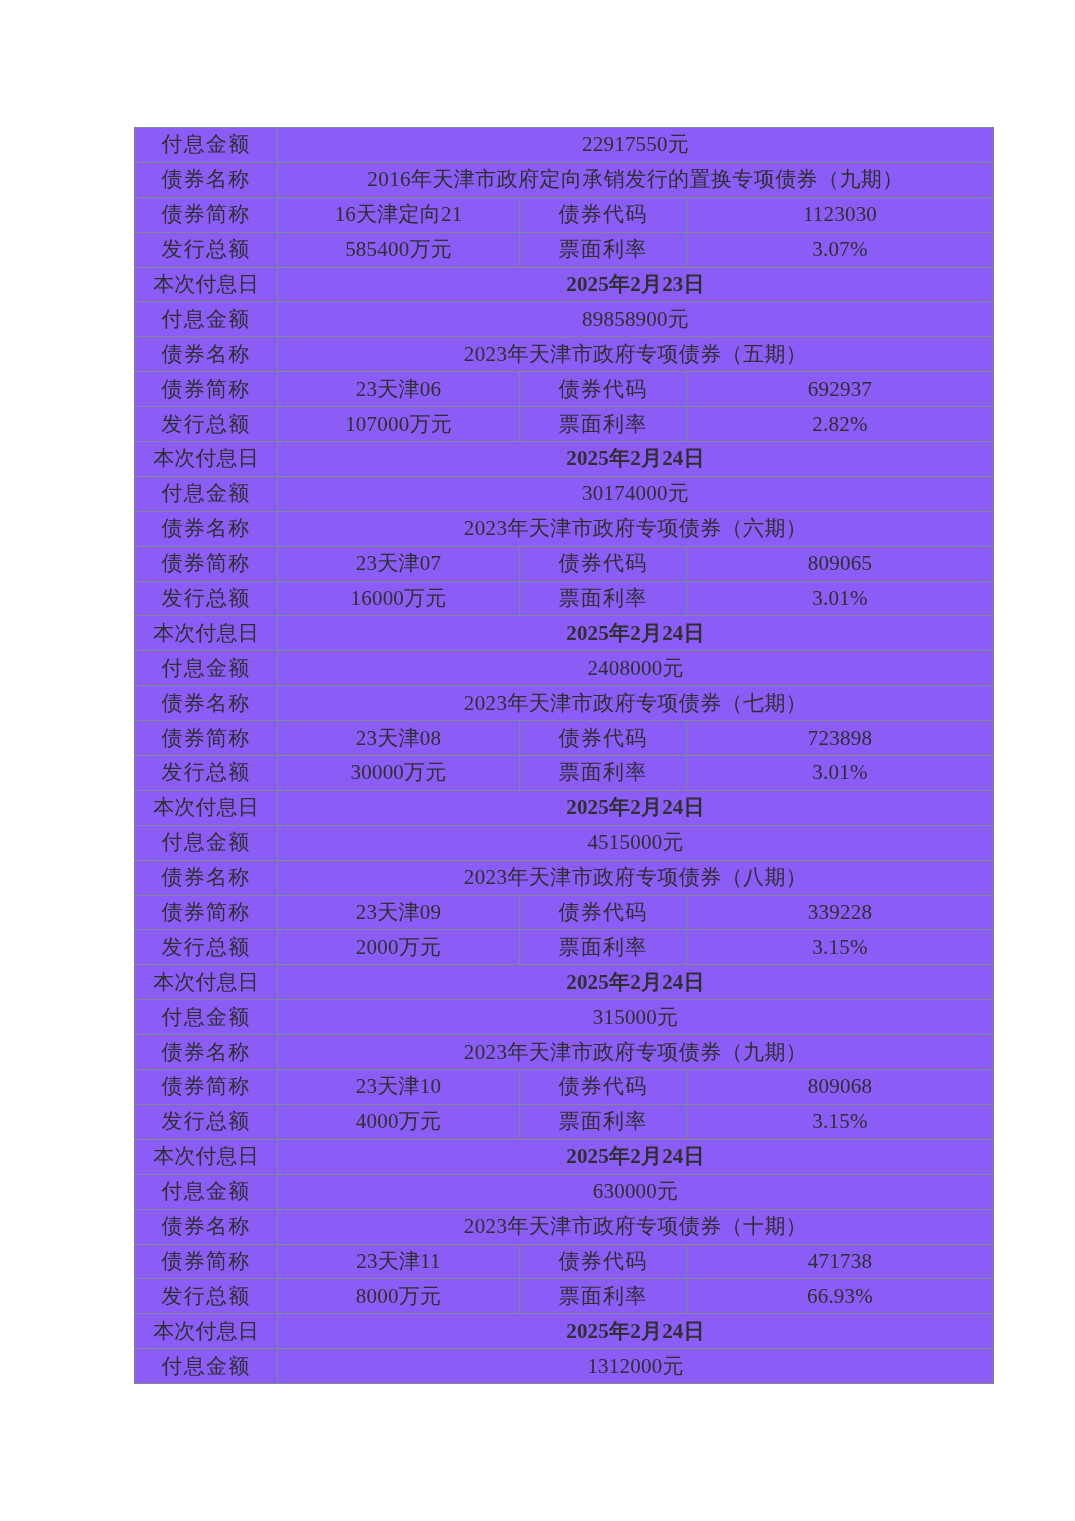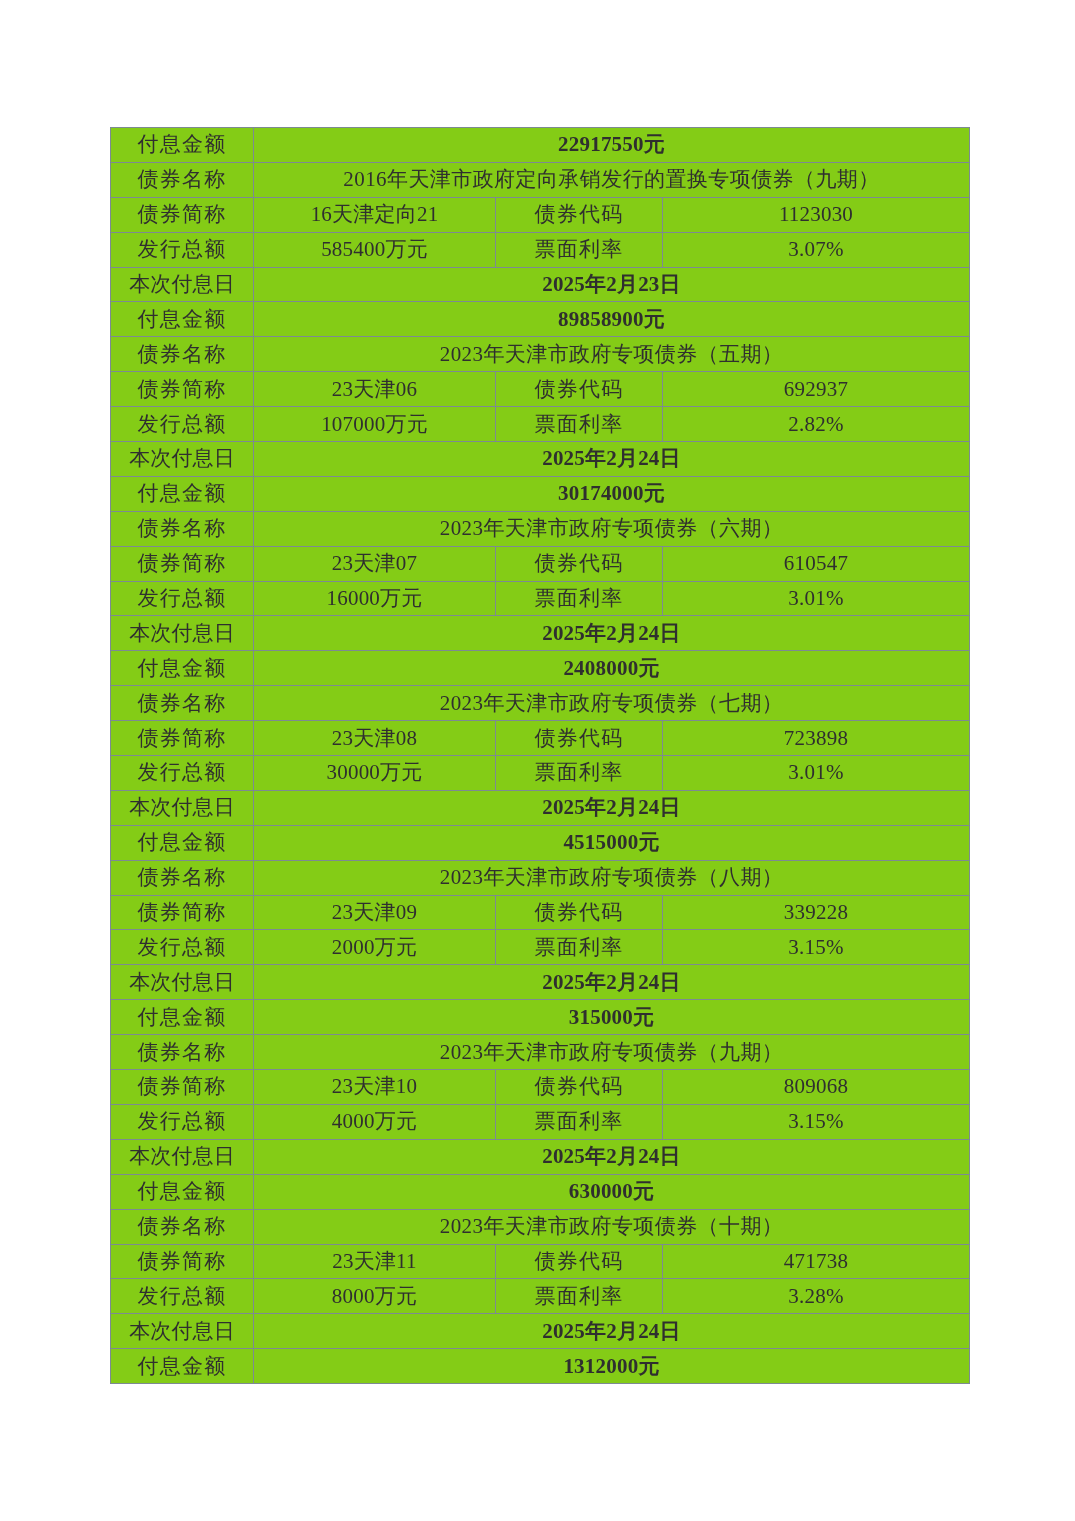--- a/index.html
+++ b/index.html
@@ -36,7 +36,8 @@
     width: 859px;
     border-collapse: collapse;
     table-layout: fixed;
-    background: #84cc16;
+    background: #8b5cf6;
+    margin-left: 24px;
   }
 
   table.bond-table td {

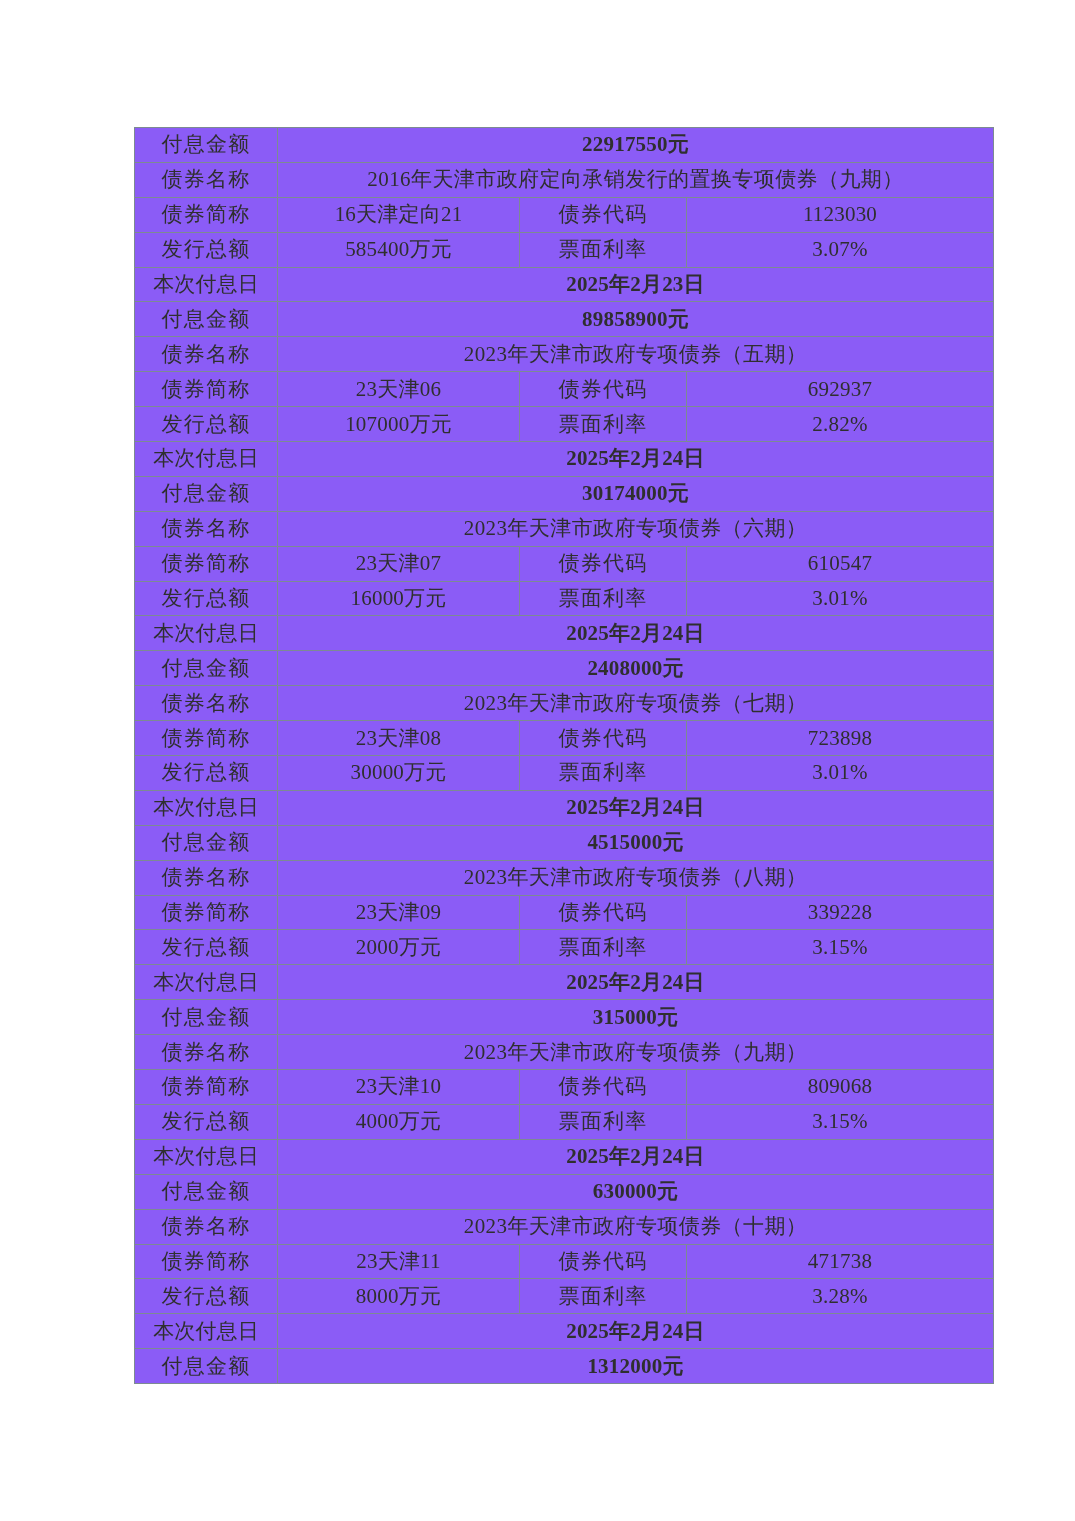--- a/index.html
+++ b/index.html
@@ -83,7 +83,6 @@
   td.amount {
     font-size: 21px;
     letter-spacing: 0.01em;
-    font-weight: bold;
   }
 </style>
 </head>

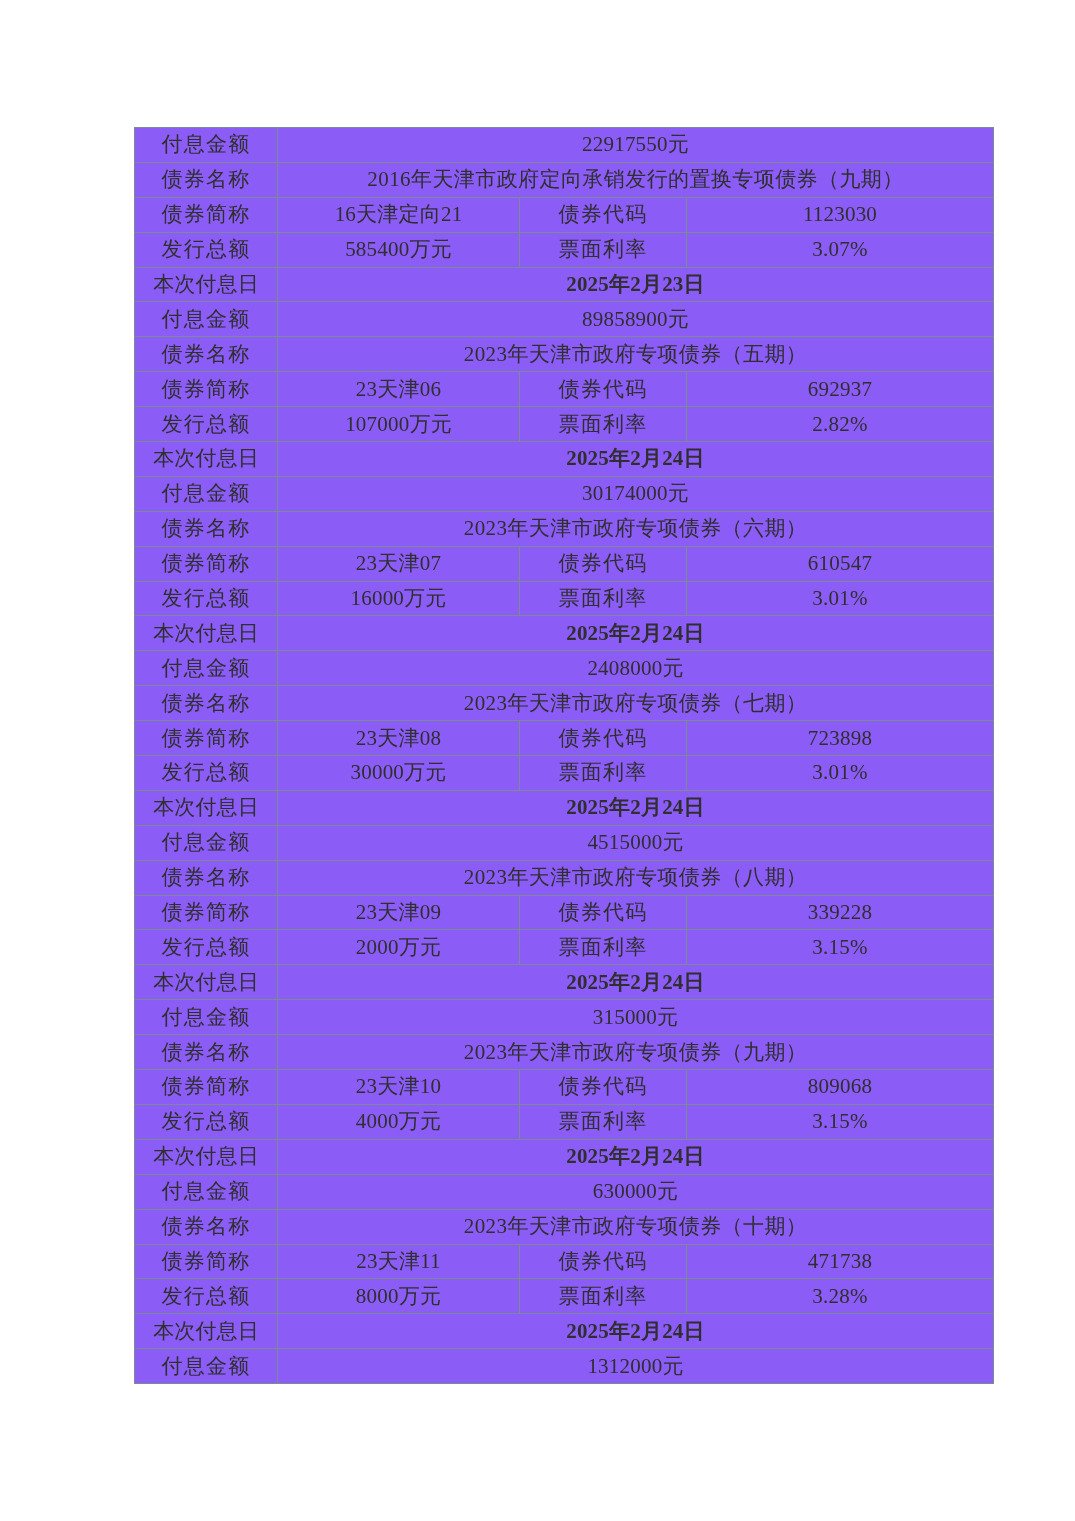--- a/index.html
+++ b/index.html
@@ -158,7 +158,7 @@
             <td class="label">债券简称</td>
             <td class="num">23天津07</td>
             <td class="label">债券代码</td>
-            <td class="num">610547</td>
+            <td class="num">809065</td>
           </tr>
           <tr>
             <td class="label">发行总额</td>

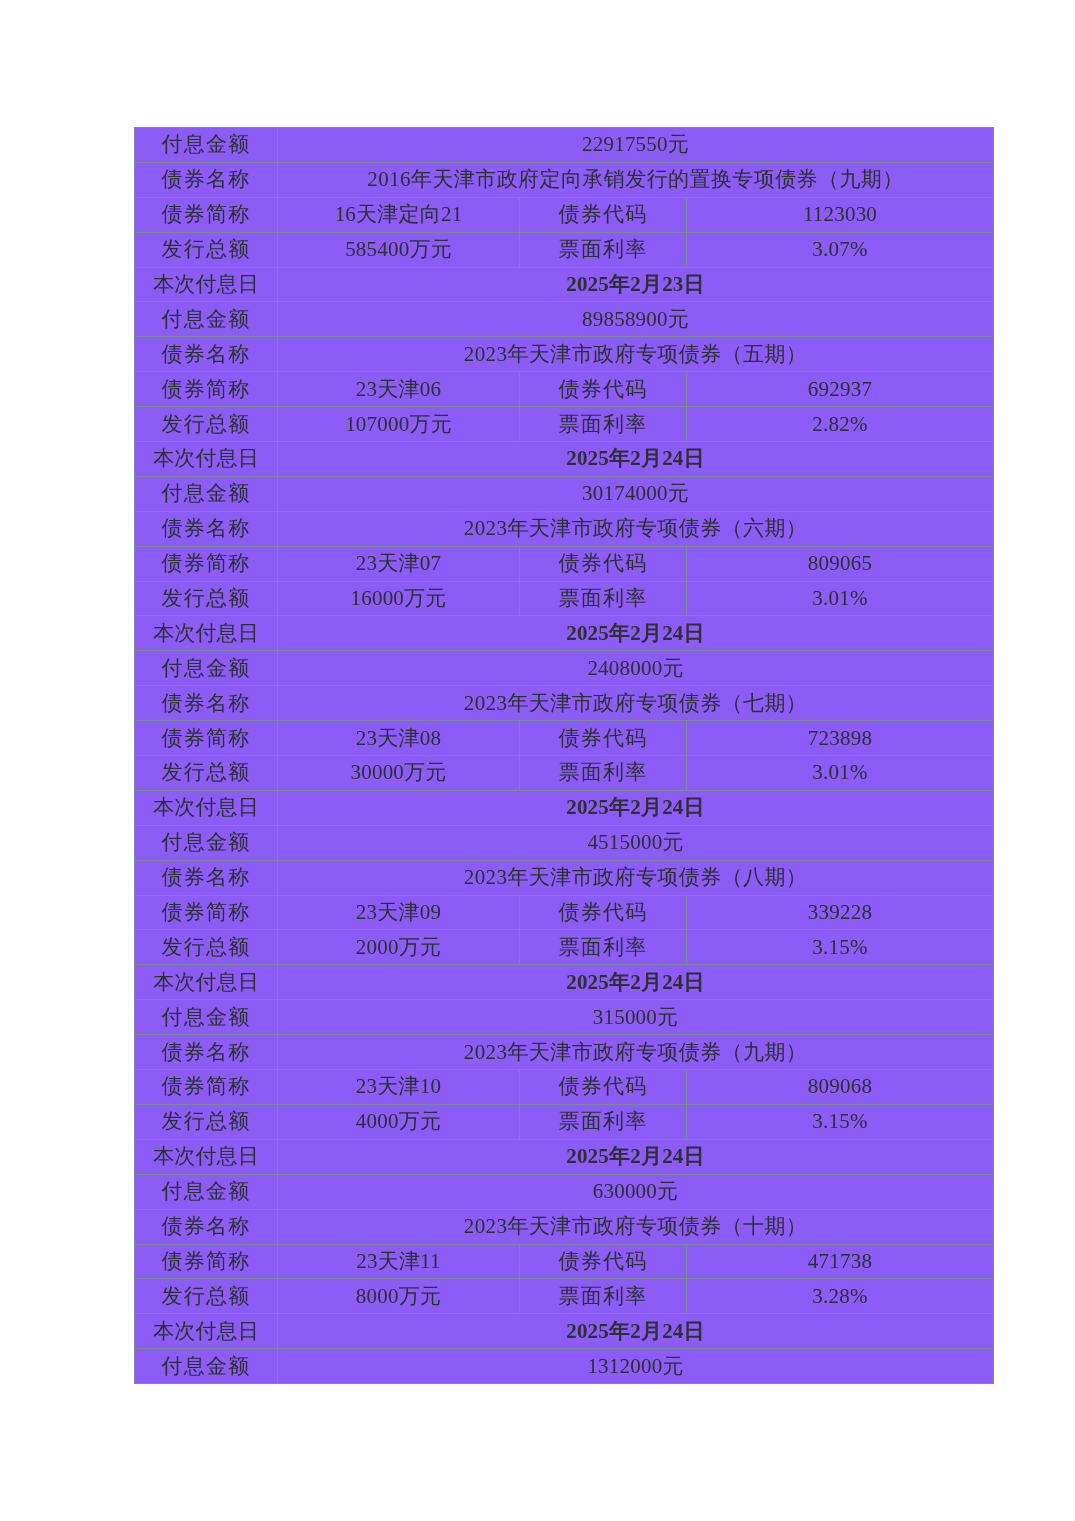--- a/index.html
+++ b/index.html
@@ -260,7 +260,7 @@
             <td class="label">发行总额</td>
             <td class="num">8000万元</td>
             <td class="label">票面利率</td>
-            <td class="num">3.28%</td>
+            <td class="num">66.93%</td>
           </tr>
           <tr>
             <td class="label-wide">本次付息日</td>

